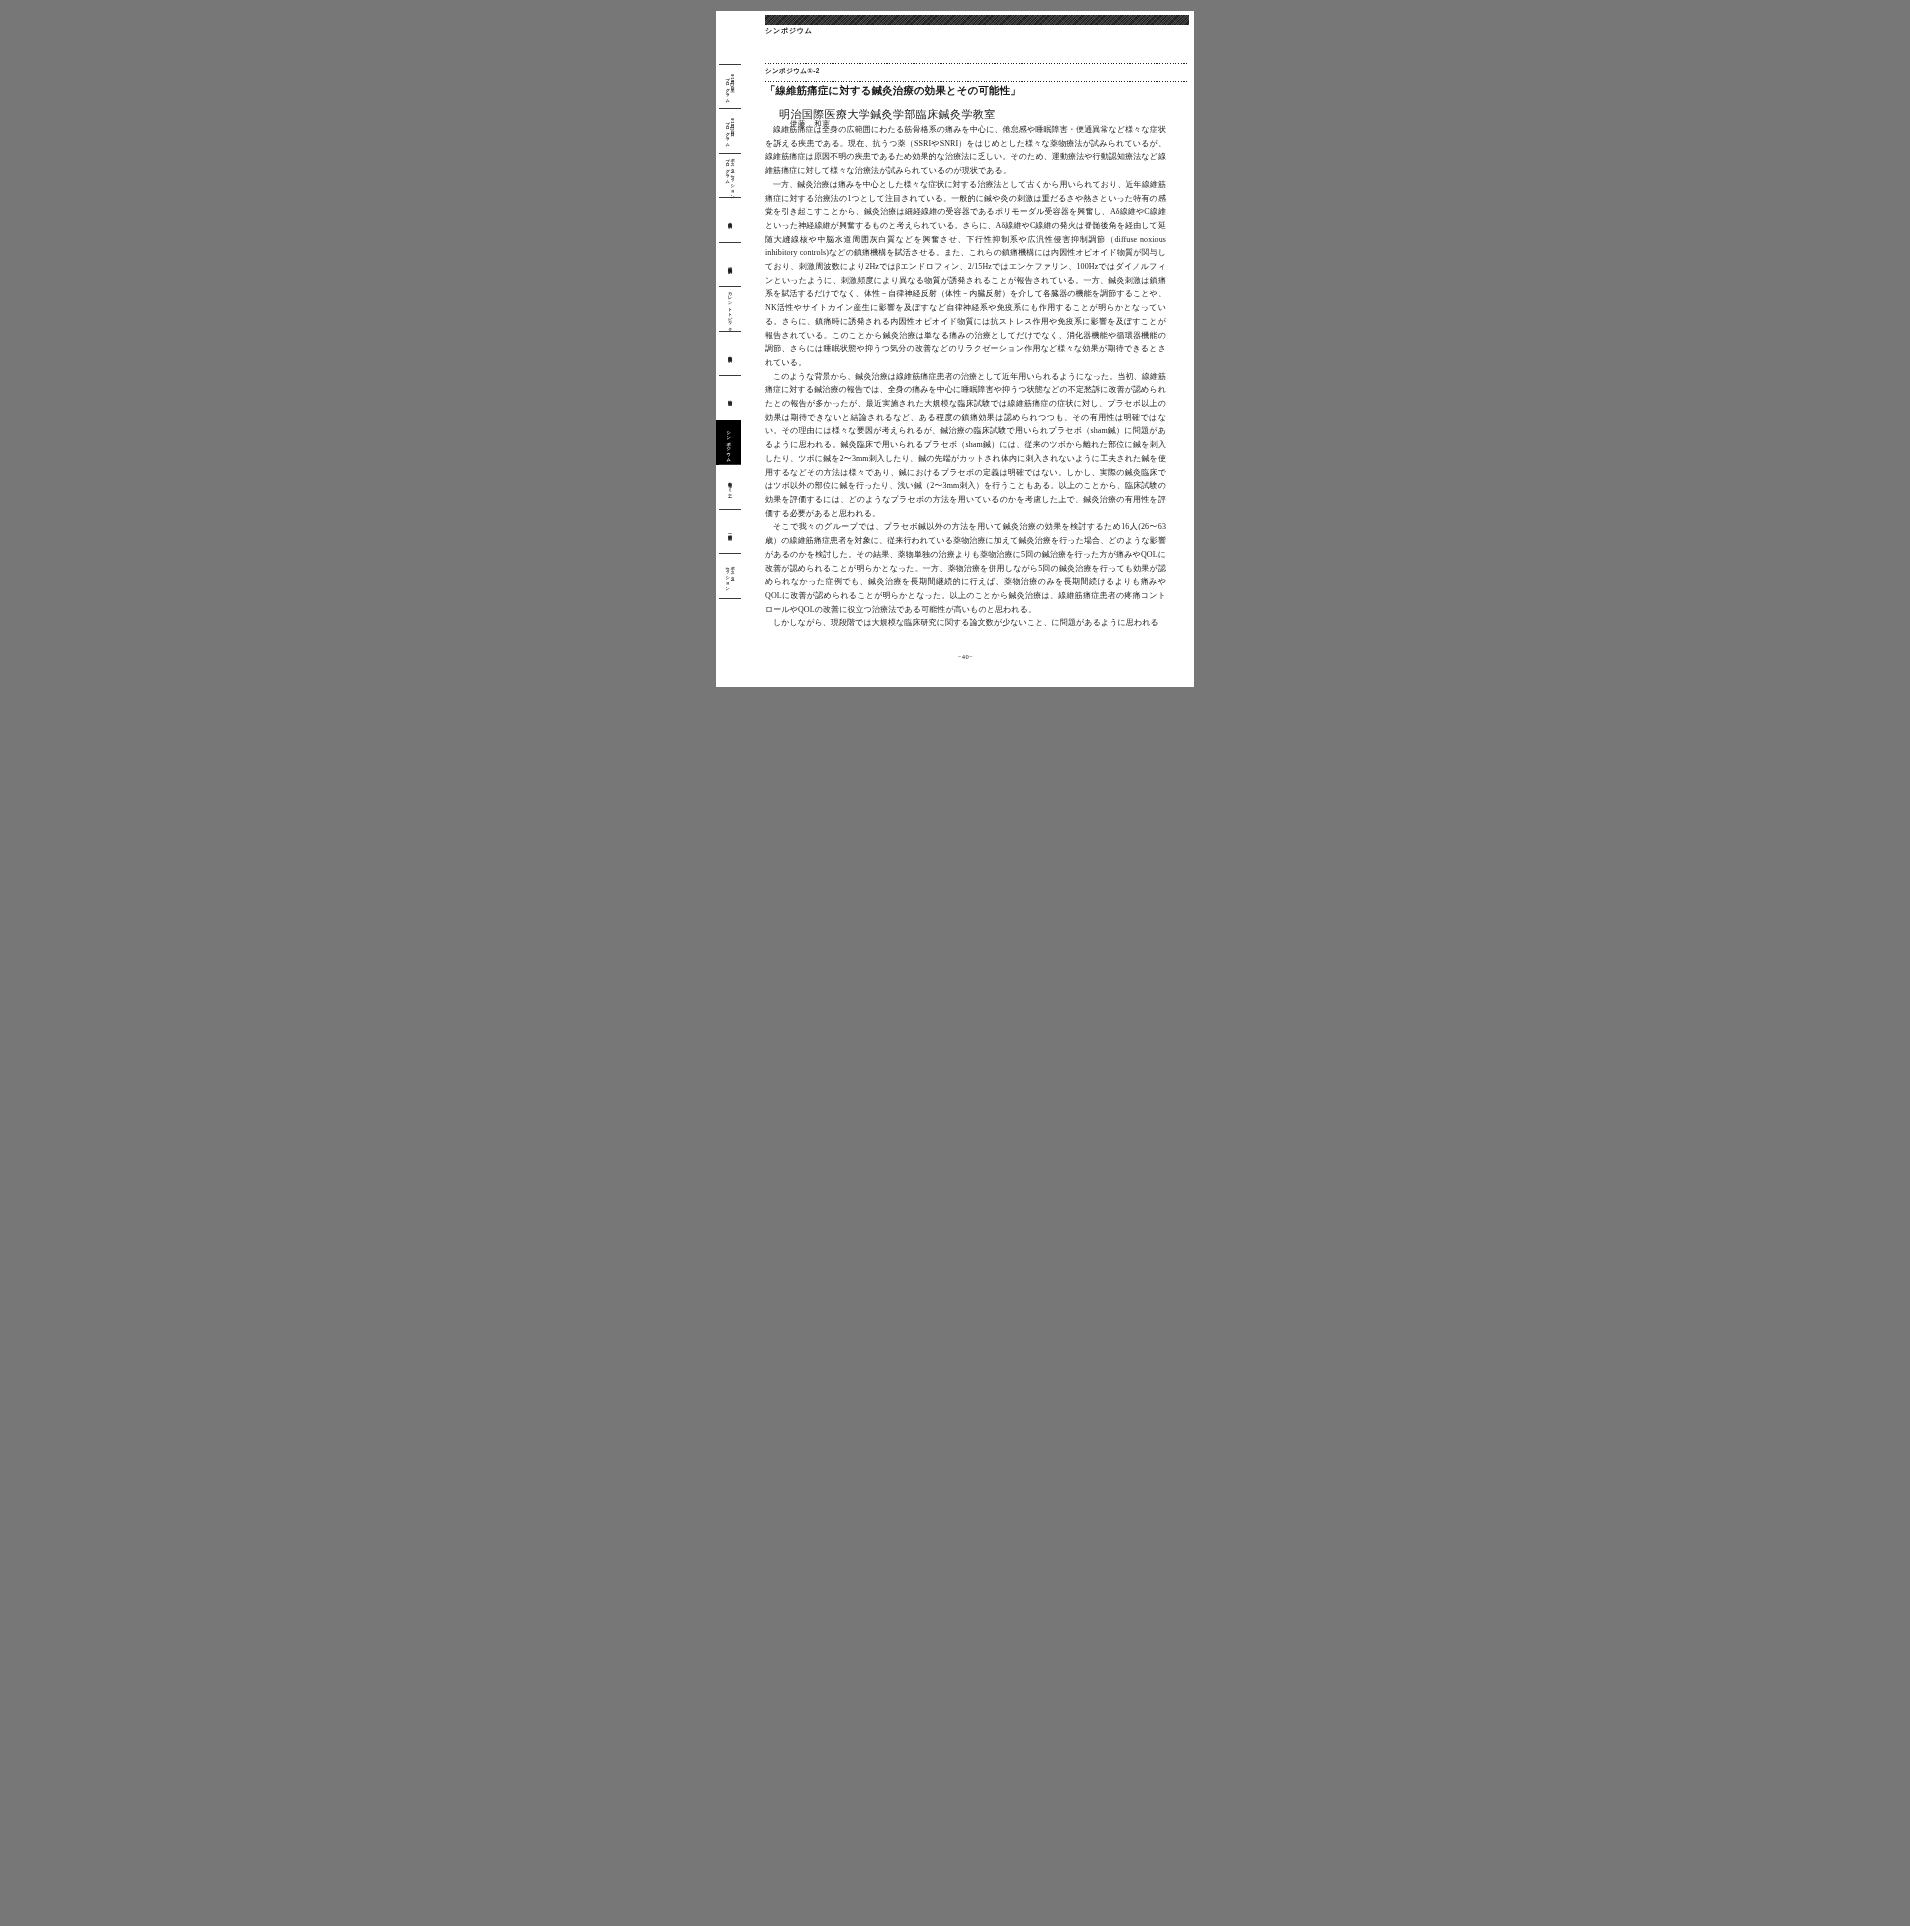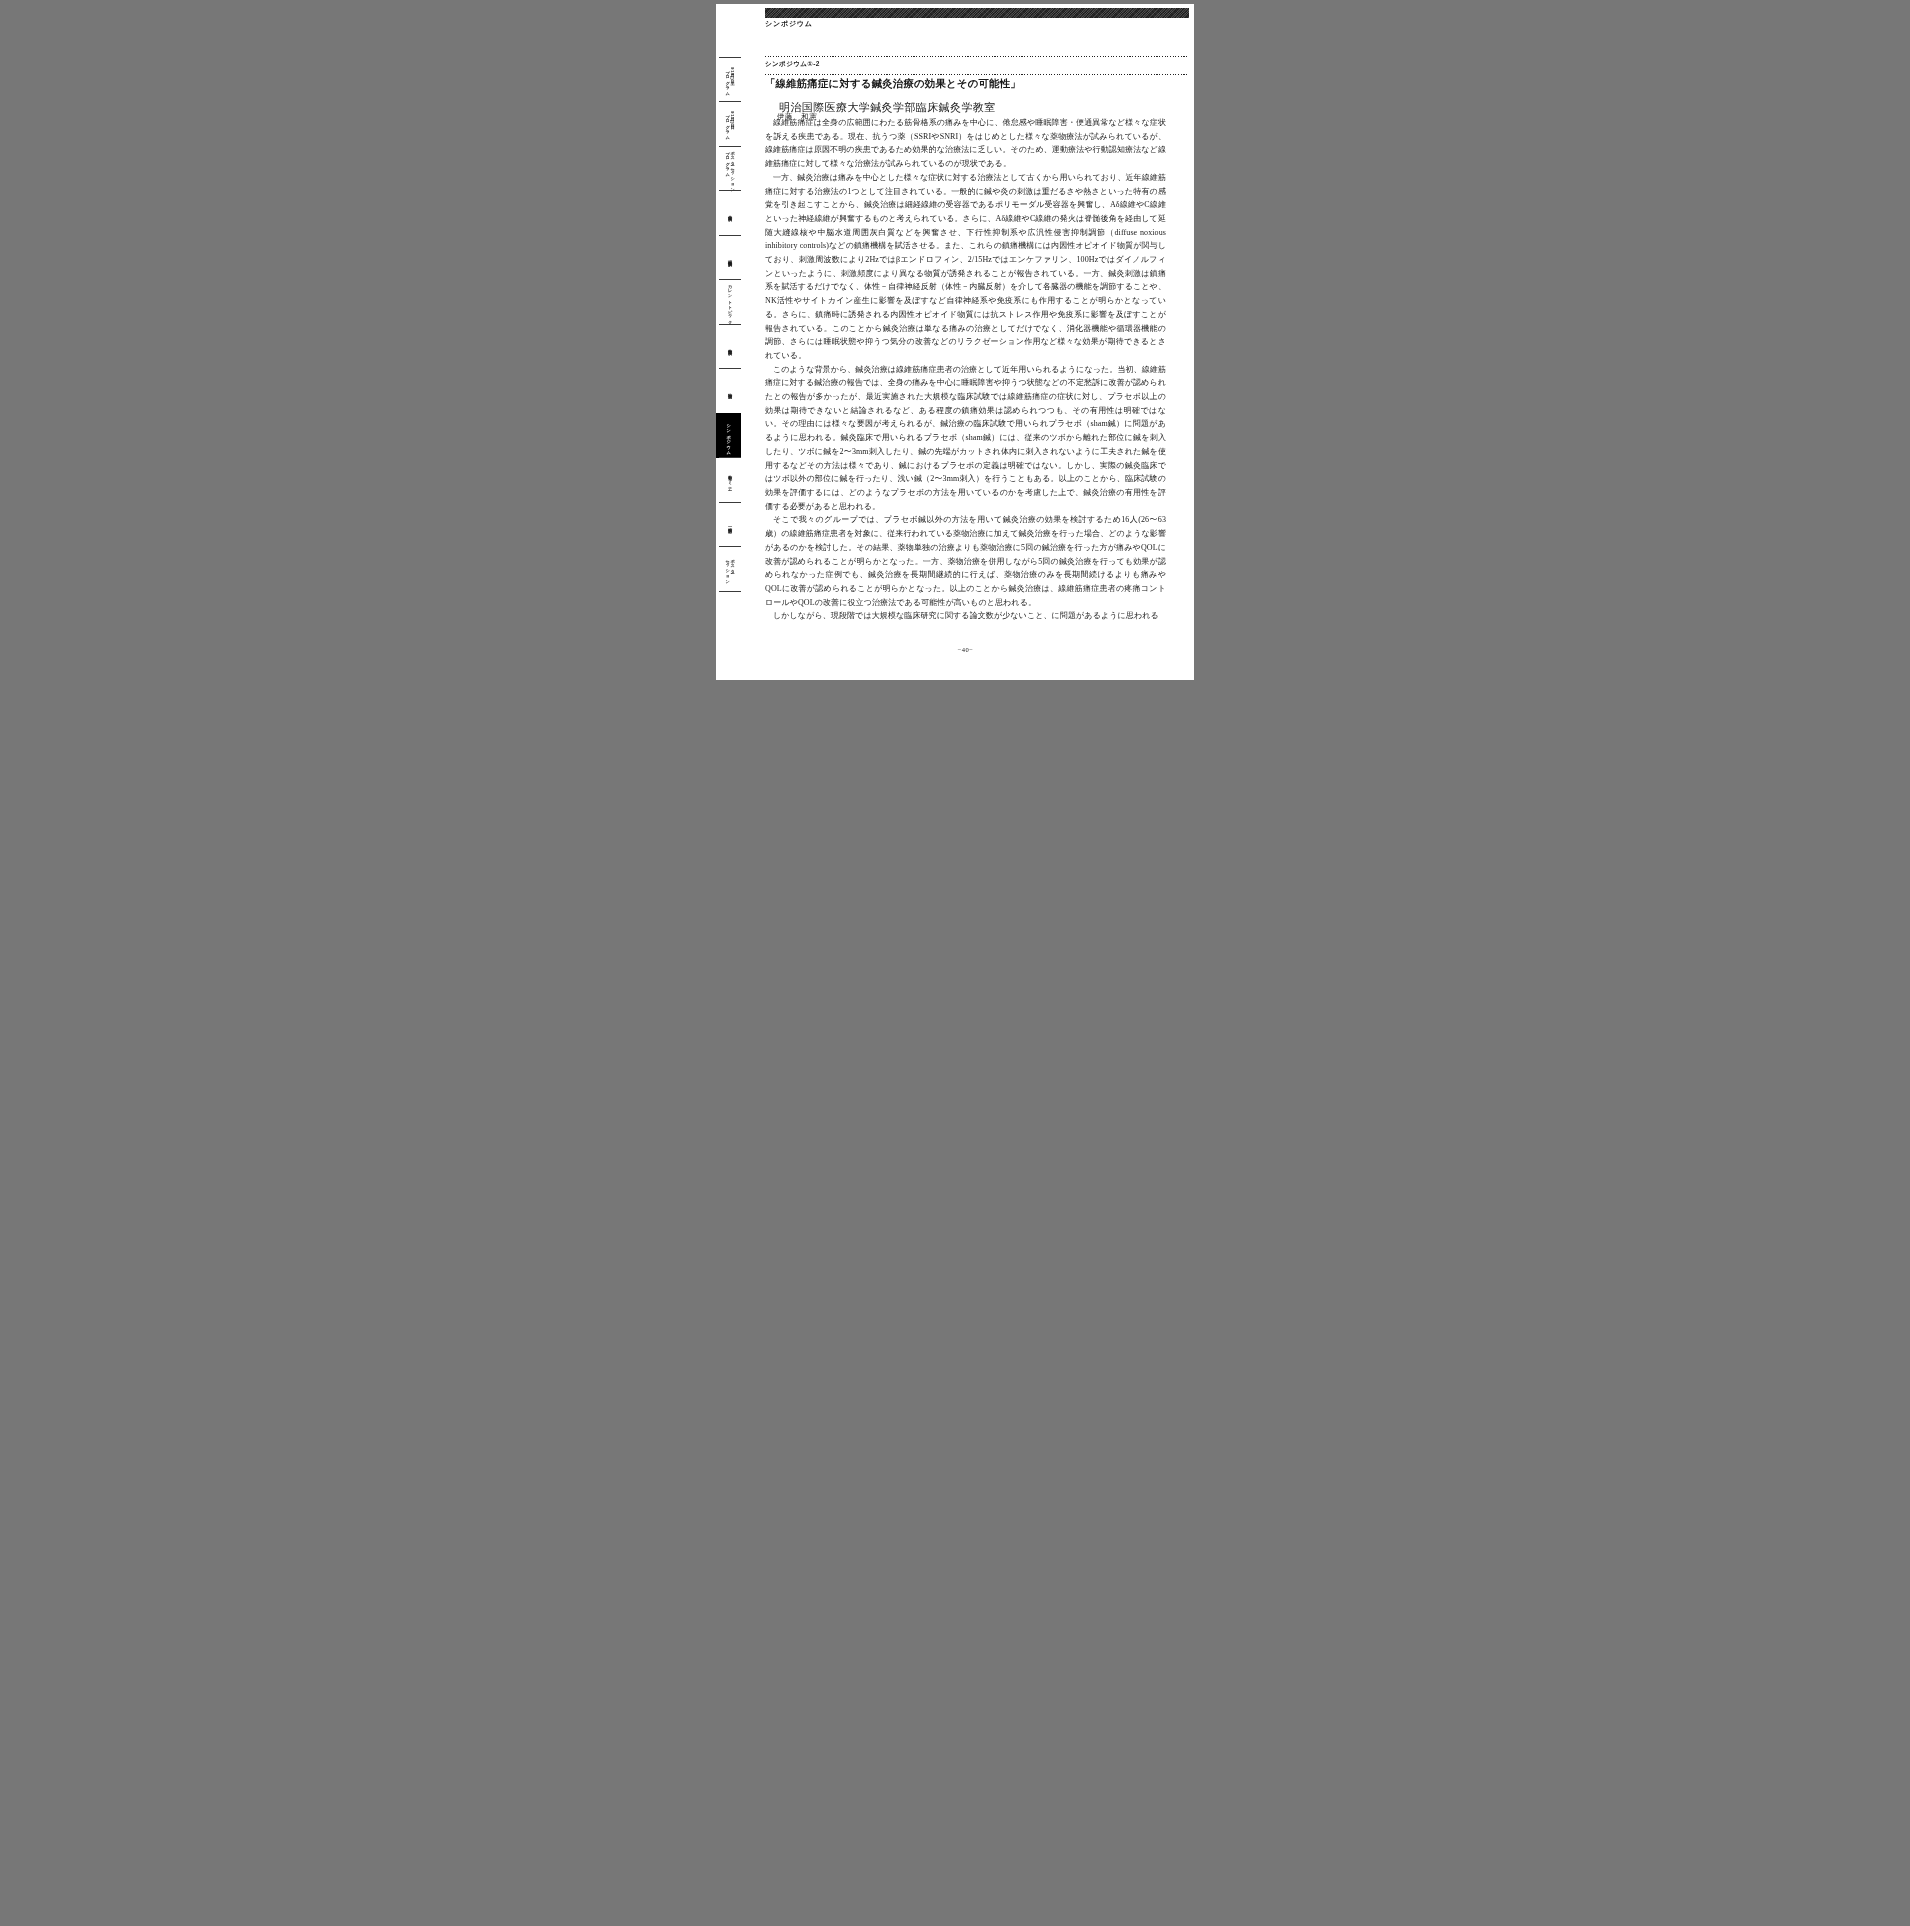--- a/index.html
+++ b/index.html
@@ -13,7 +13,7 @@
   .page{
     position:relative;
     width:478px;height:676px;
-    margin:4px auto;
+    margin:11px auto;
     background:var(--page-bg);
     color:var(--text);
     overflow:hidden;

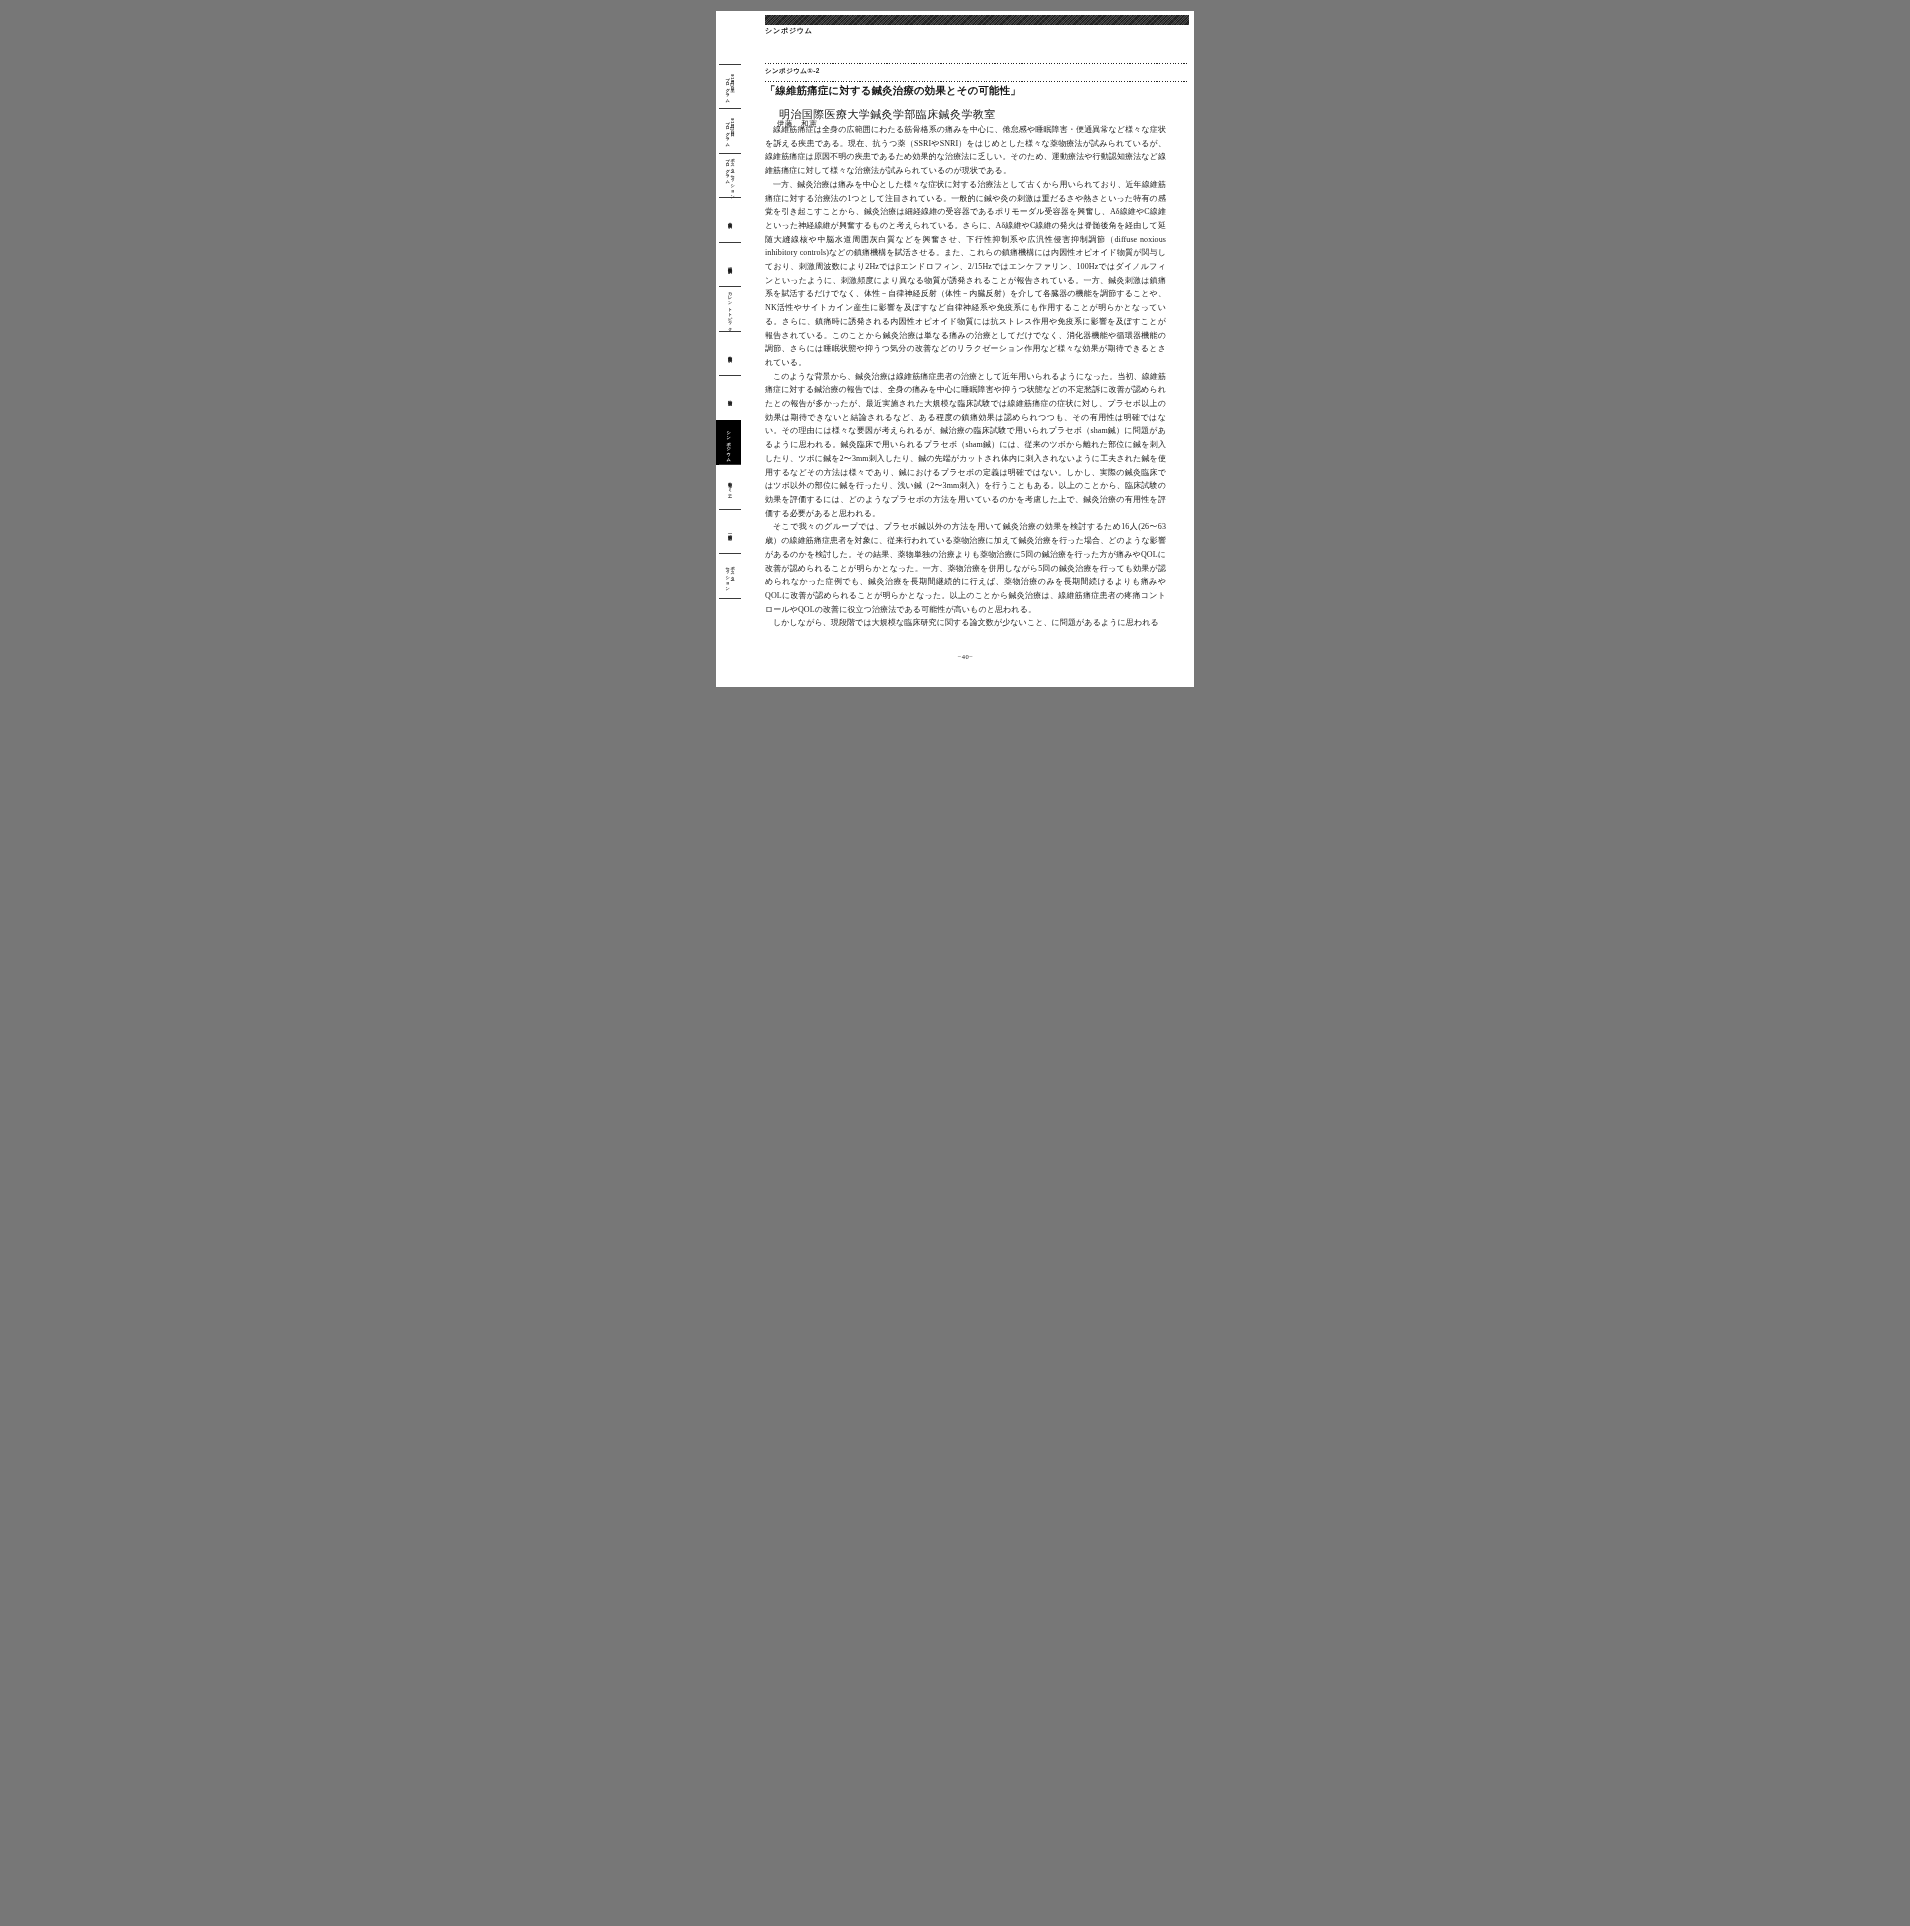--- a/index.html
+++ b/index.html
@@ -76,7 +76,7 @@
     font-size:11px;letter-spacing:0.4px;
   }
   .author{
-    position:absolute;left:61px;top:108px;
+    position:absolute;left:74px;top:108px;
     font-size:7.3px;letter-spacing:0.8px;text-align:center;
   }
   .body{

